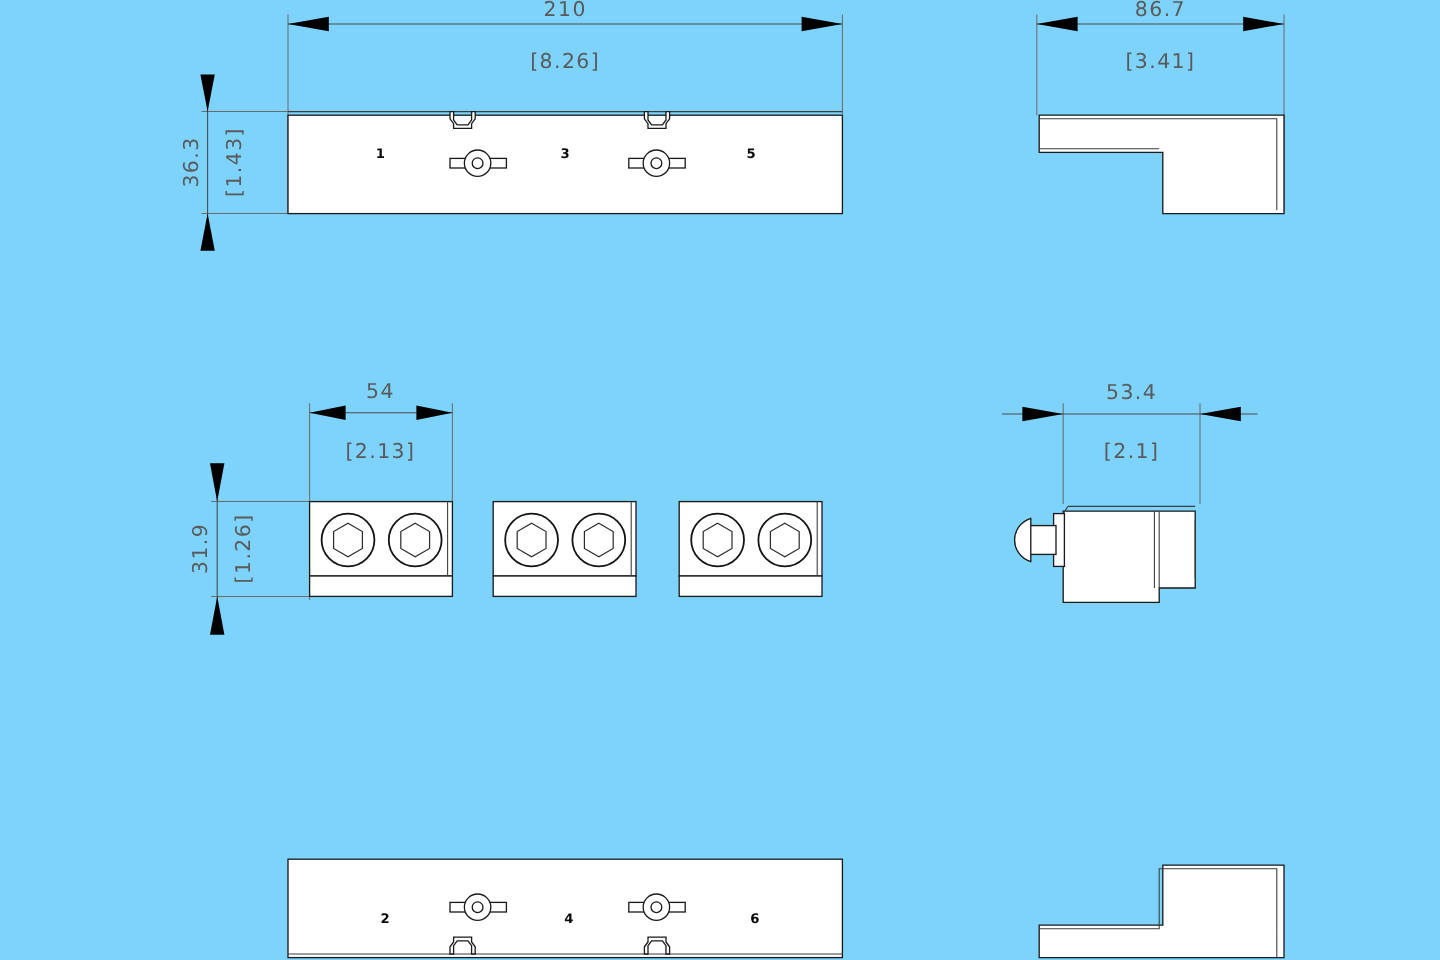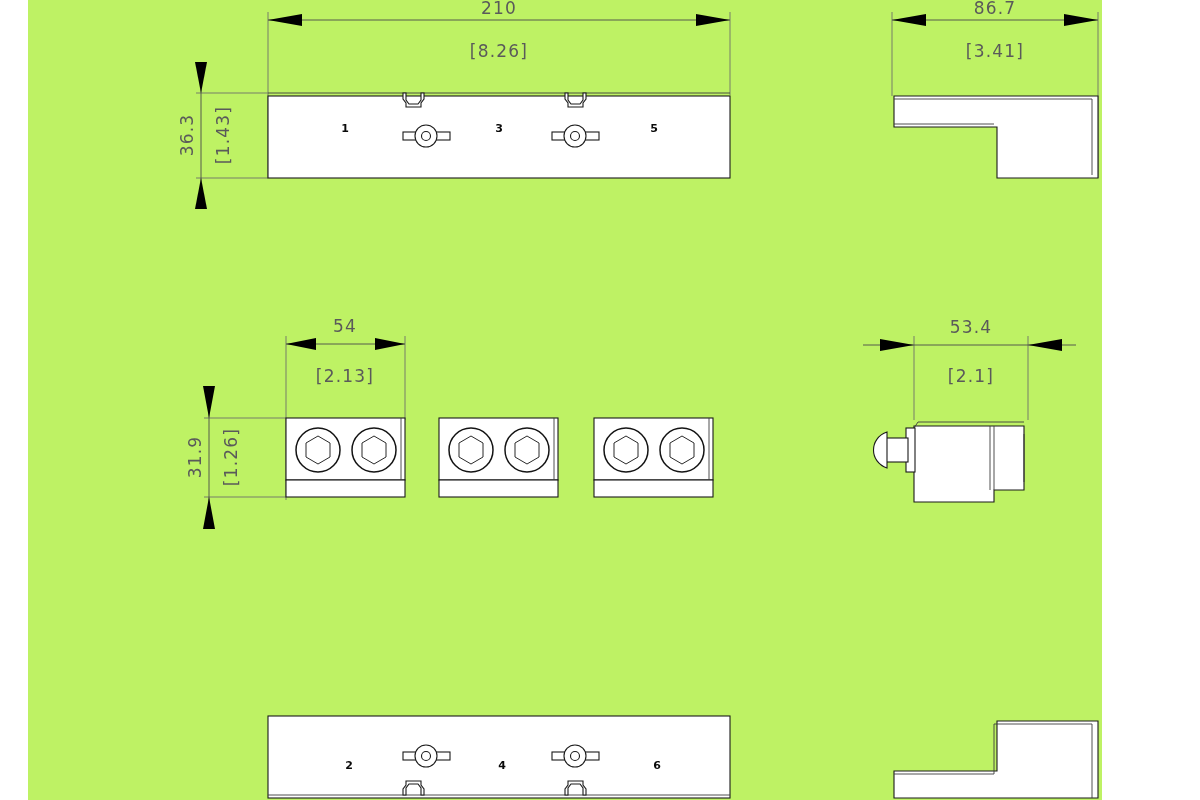--- a/index.html
+++ b/index.html
@@ -15,10 +15,9 @@
   }
   #drawing-root {
     position: relative;
-    width: 1074px;
+    width: 1200px;
     height: 800px;
-    background: #bef264;
-    margin-left: 28px;
+    background: #7dd3fc;
   }
   svg.sheet {
     display: block;

